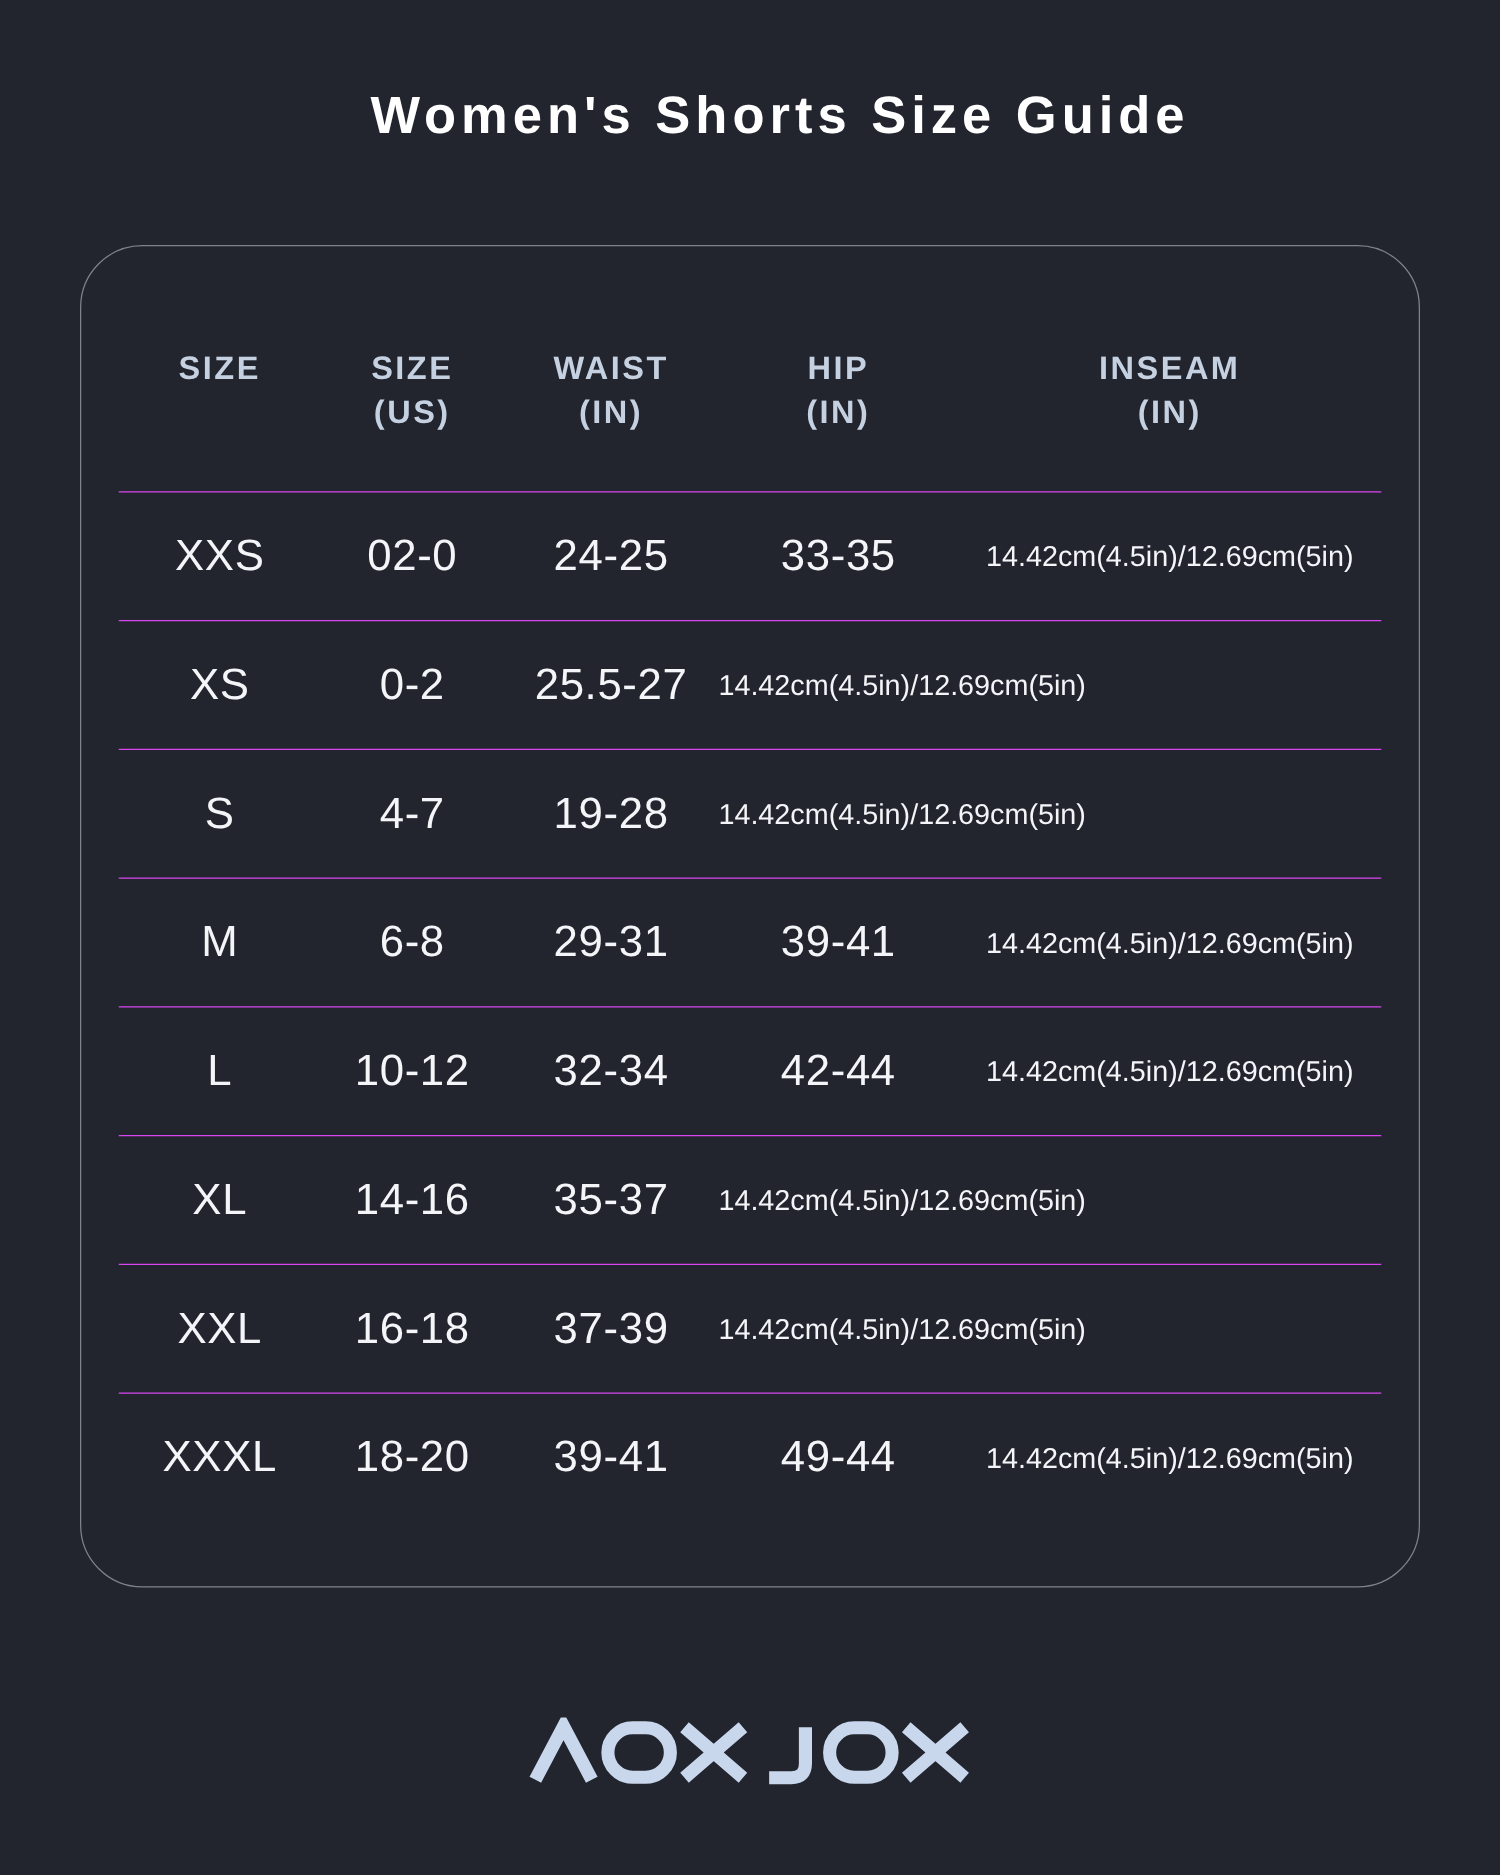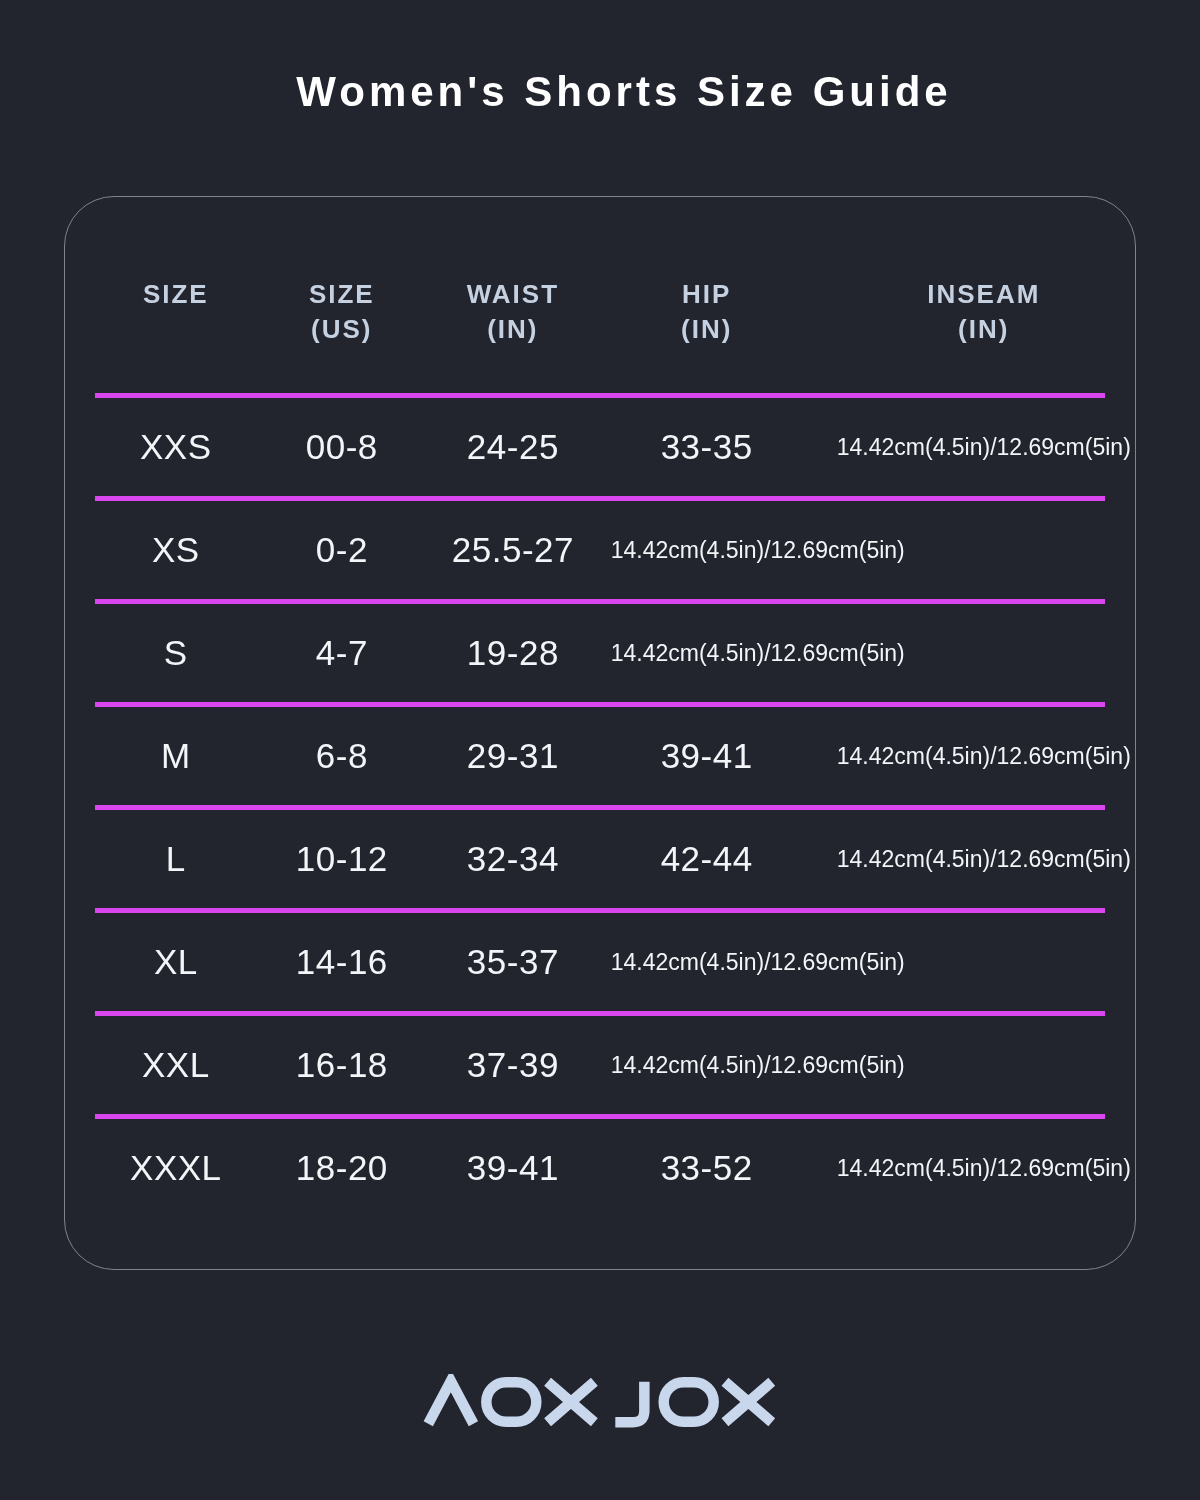--- a/index.html
+++ b/index.html
@@ -29,7 +29,6 @@
     display: grid;
     grid-template-columns: 16% 14.5% 17% 19% 33.5%;
     align-items: center;
-    gap: 12px;
   }
   .header-row {
     padding: 80px 0 46px 0;

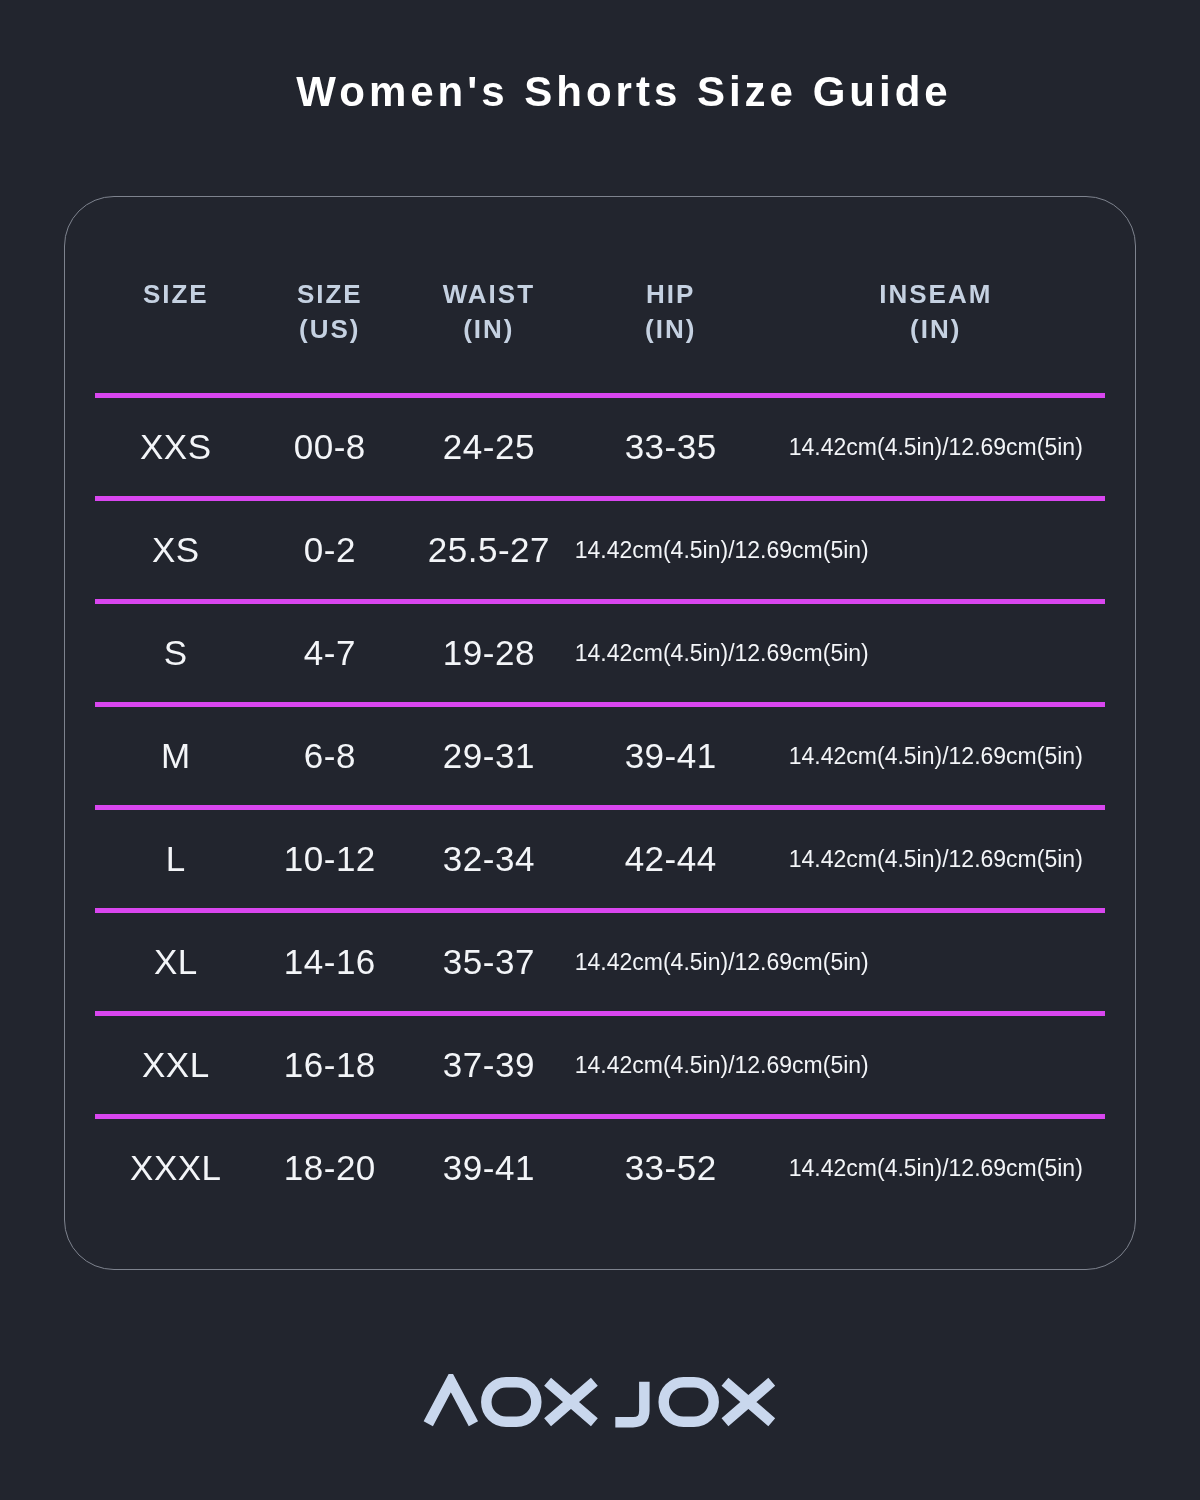--- a/index.html
+++ b/index.html
@@ -45,7 +45,7 @@
   .hline { display: block; }
   .data-row {
     height: 103px;
-    border-top: 5px solid #d946ef;
+    border-top: 1px solid #d946ef;
     color: #f3f5f8;
   }
   .cell {

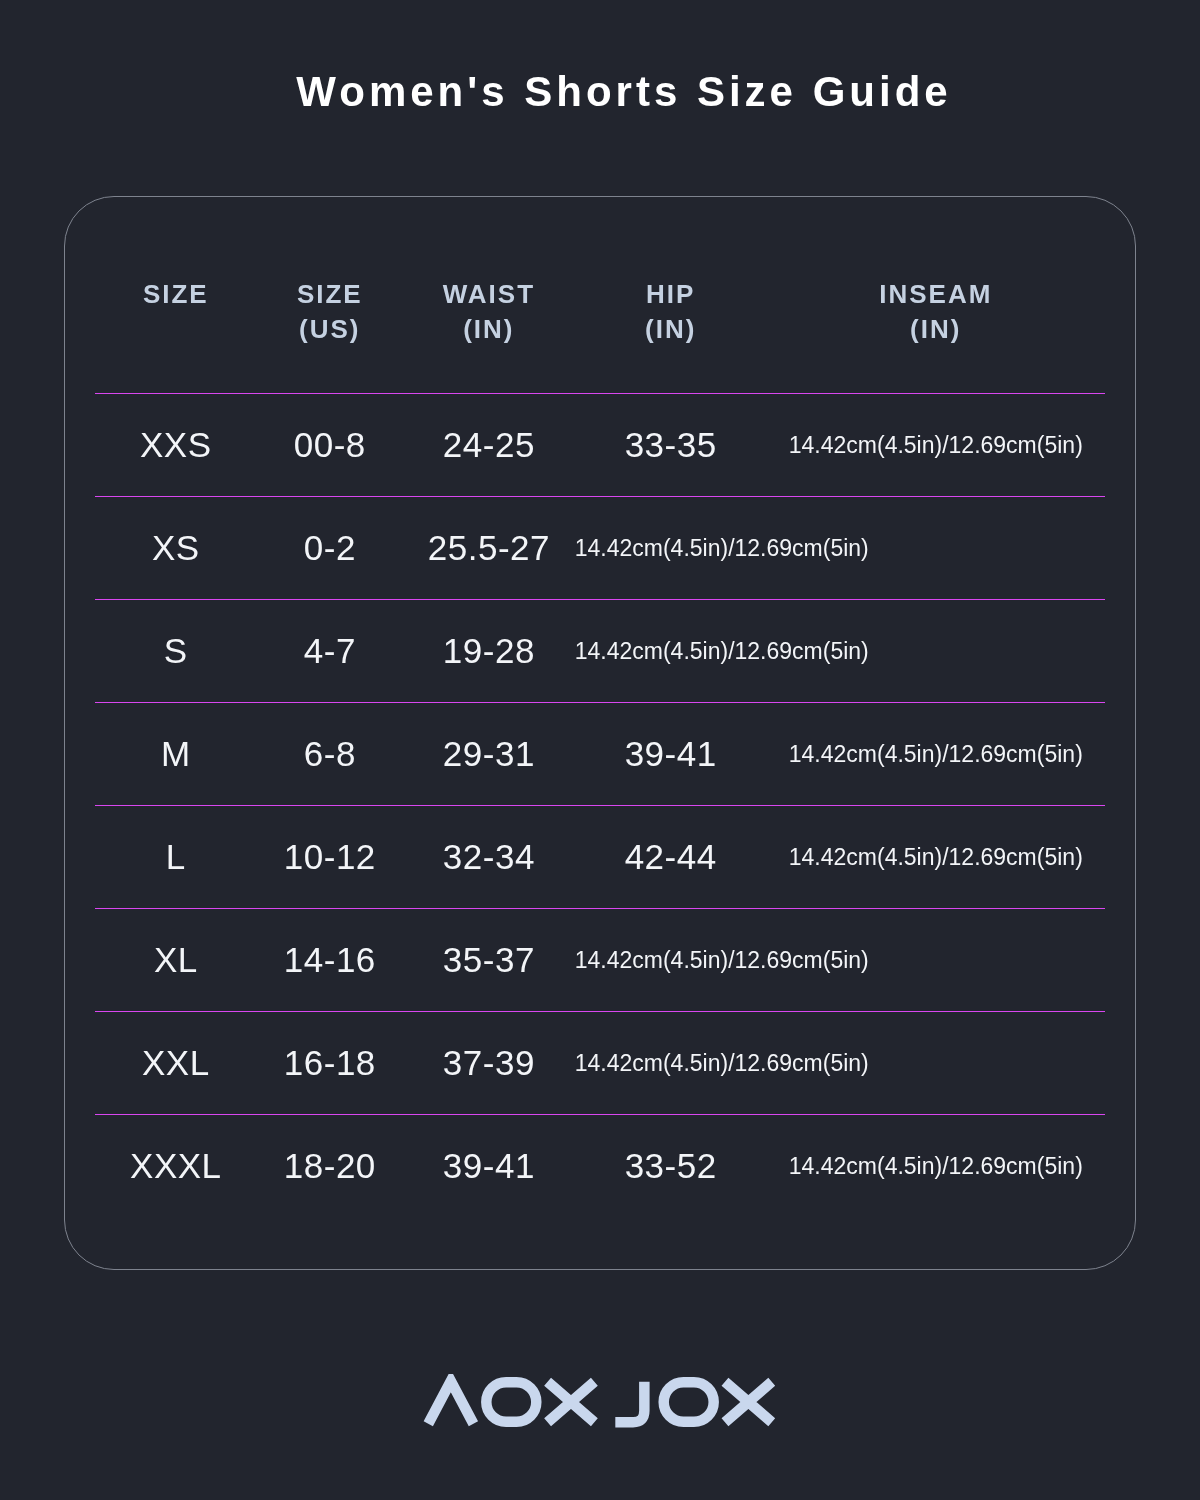--- a/index.html
+++ b/index.html
@@ -106,7 +106,7 @@
 
   <div class="grid-row data-row">
     <div class="cell">XXS</div>
-    <div class="cell">00-8</div>
+    <div class="cell">02-0</div>
     <div class="cell">24-25</div>
     <div class="cell">33-35</div>
     <div class="cell inseam">14.42cm(4.5in)/12.69cm(5in)</div>

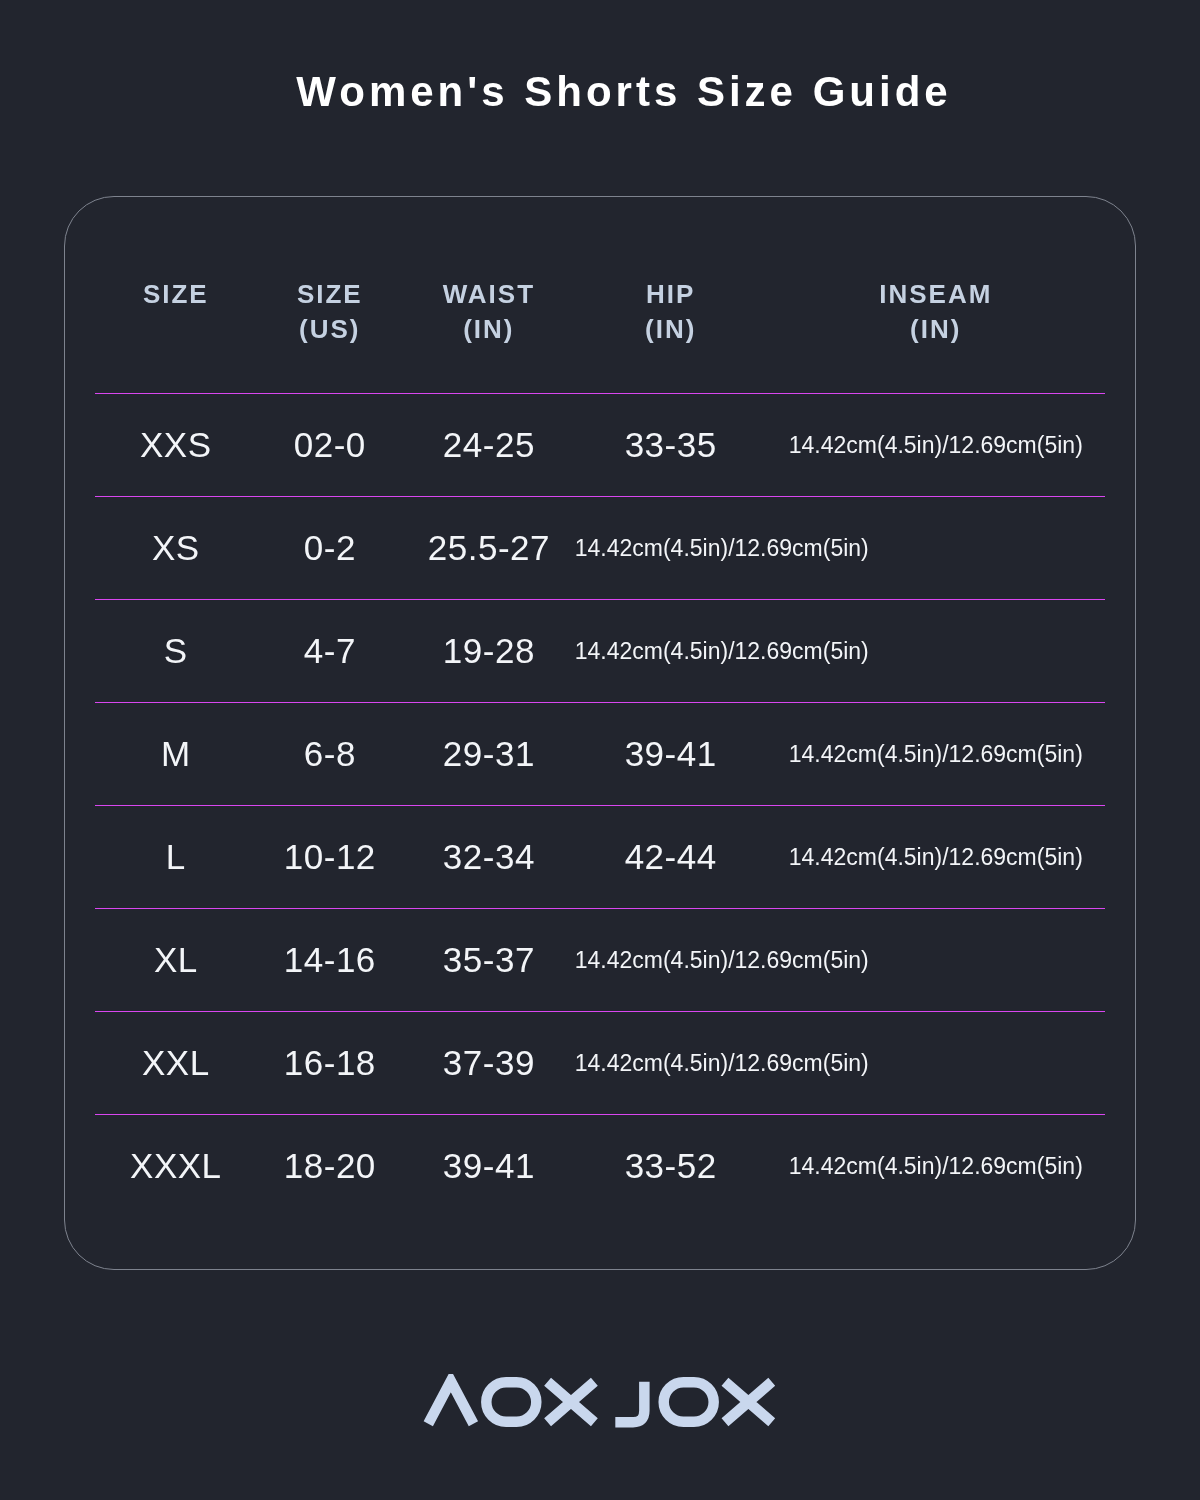--- a/index.html
+++ b/index.html
@@ -160,7 +160,7 @@
     <div class="cell">XXXL</div>
     <div class="cell">18-20</div>
     <div class="cell">39-41</div>
-    <div class="cell">33-52</div>
+    <div class="cell">49-44</div>
     <div class="cell inseam">14.42cm(4.5in)/12.69cm(5in)</div>
   </div>
 

